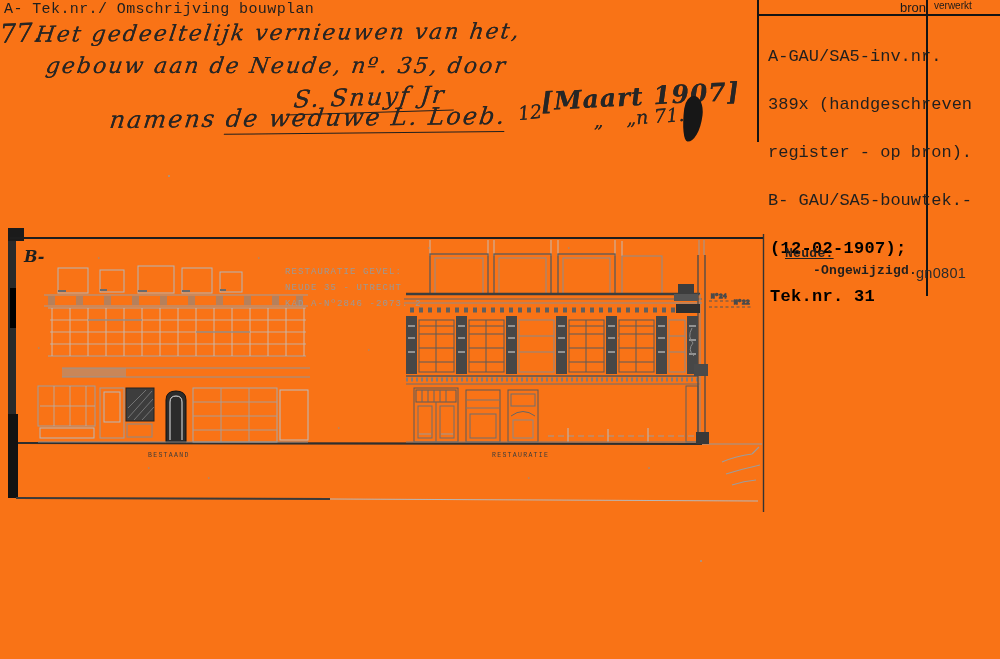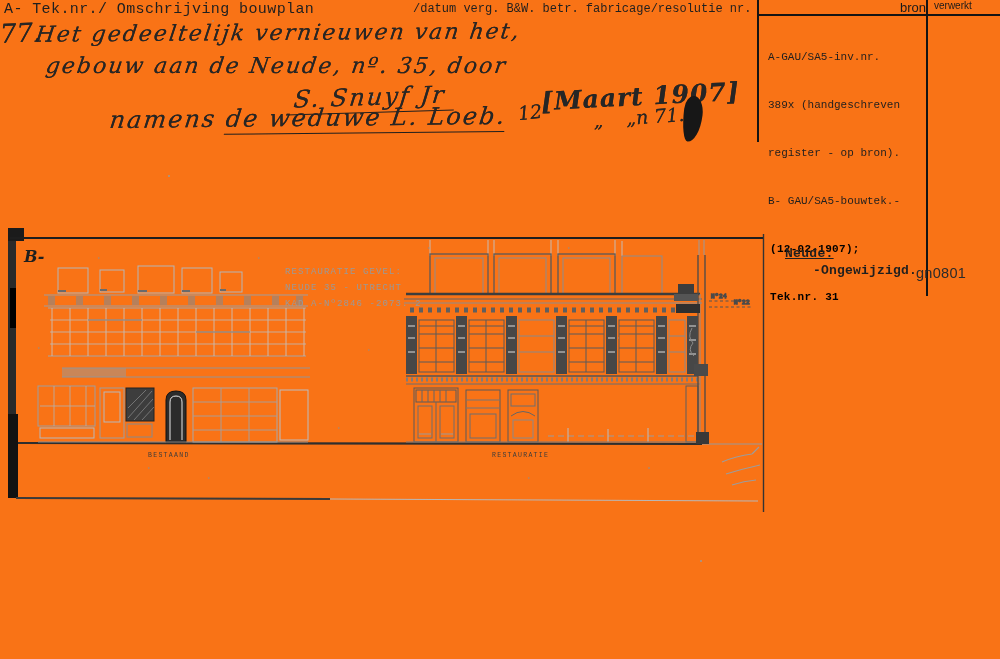--- a/index.html
+++ b/index.html
@@ -55,7 +55,6 @@
 <div class="page">
 
   <div class="abs typed hdr-left">A- Tek.nr./ Omschrijving bouwplan</div>
-  <div class="abs typed hdr-center">/datum verg. B&amp;W. betr. fabricage/resolutie nr.</div>
 
   <div class="abs vline v1"></div>
   <div class="abs vline v2"></div>

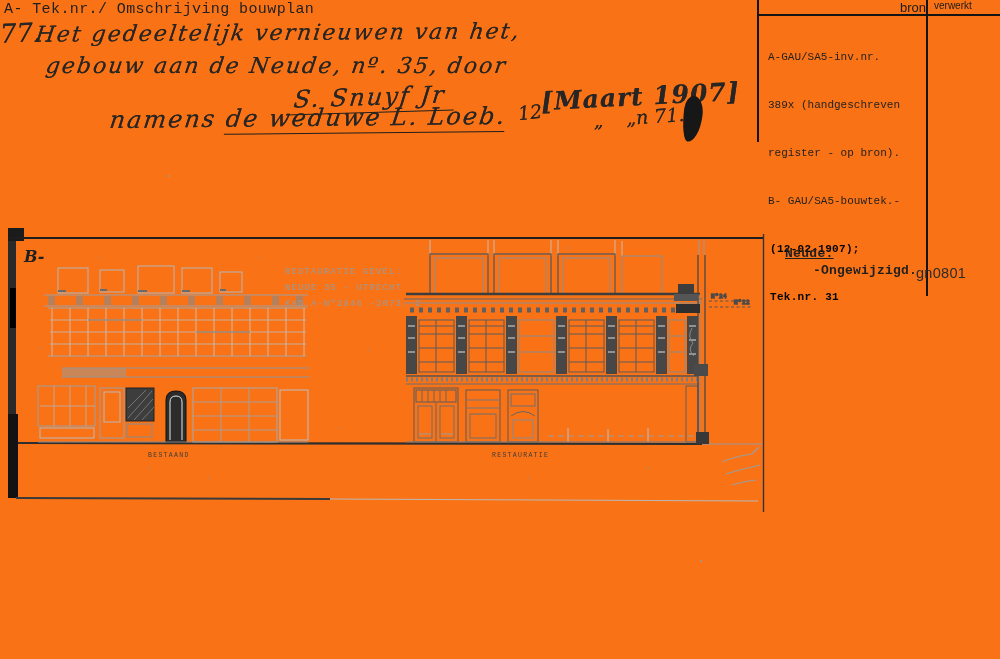--- a/index.html
+++ b/index.html
@@ -20,7 +20,7 @@
   .sans{font-family:"Liberation Sans",sans-serif;color:#1a1a1a;}
   .bron-h{left:757px;top:0;width:169px;text-align:right;font-size:13px;}
   .verw-h{left:934px;top:0;font-size:10px;}
-  .bron-cell{left:768px;top:17px;font-size:11px;line-height:16px;}
+  .bron-cell{left:768px;top:17px;font-size:17px;line-height:16px;}
   .bron-cell .stamped{font-weight:bold;color:#000;padding-left:2px;letter-spacing:.3px;}
   .adres-label{left:785px;top:246px;font-size:13px;font-weight:bold;text-decoration:underline;letter-spacing:.3px;}
   .adres-value{left:813px;top:263px;font-size:13px;font-weight:bold;letter-spacing:.2px;}

